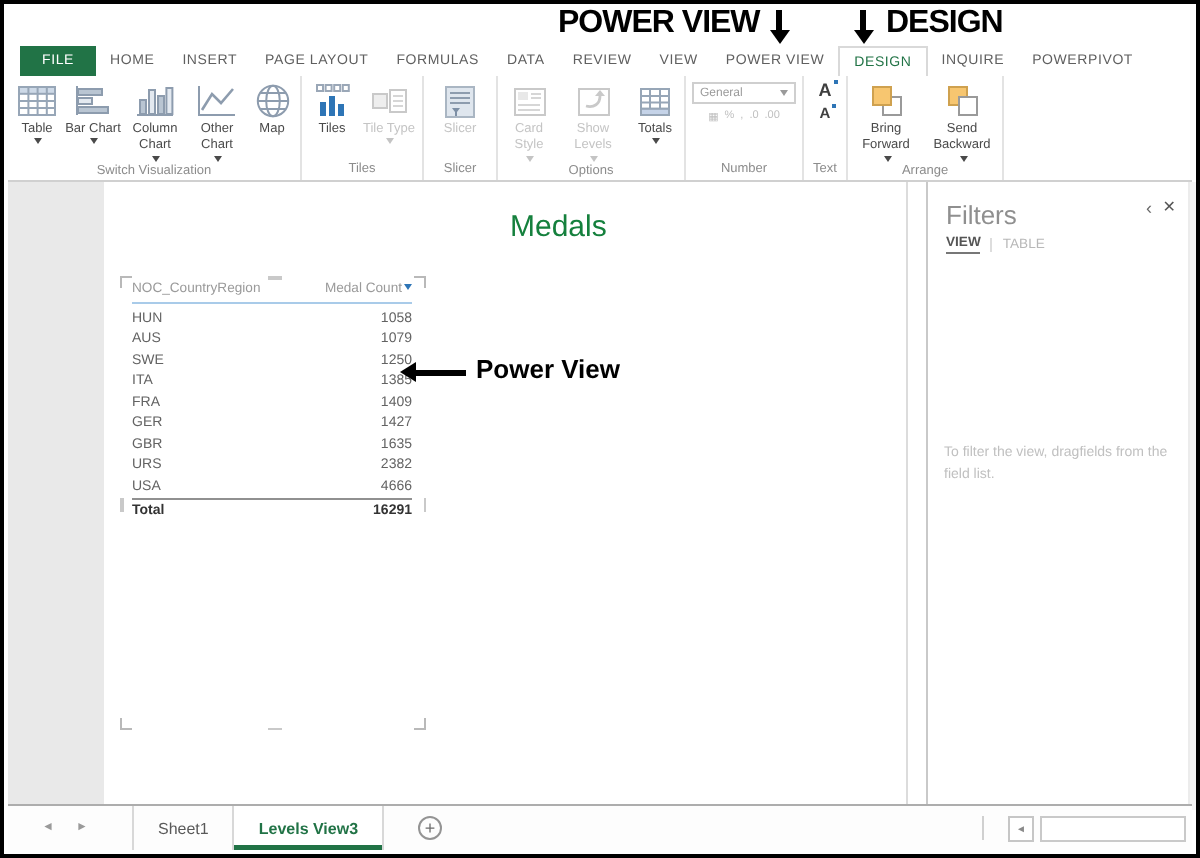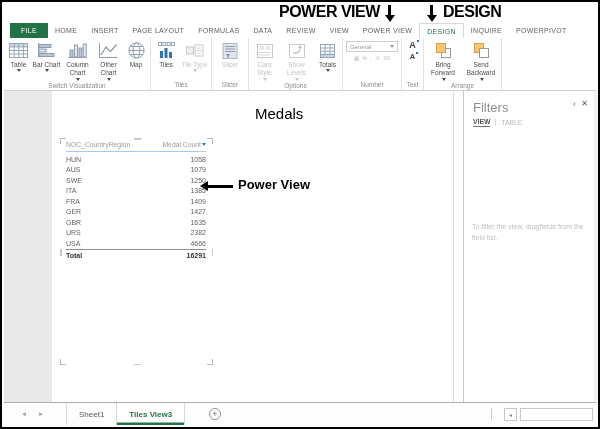--- a/index.html
+++ b/index.html
@@ -62,7 +62,7 @@
   
   #gray-strip { position:absolute; left:2px; top:89px; width:48px; height:314px; background:#e9e9e9; }
   #canvas { position:absolute; left:50px; top:89px; width:402px; height:314px; background:#fff; border-right:1px solid #dcdcdc; }
-  #pv-title { position:absolute; left:253px; top:103px; font-size:15px; color:#000000; }
+  #pv-title { position:absolute; left:253px; top:103px; font-size:15px; color:#15803d; }
 
   #viz { position:absolute; left:58px; top:136px; width:153px; height:227px; }
   .hdl { position:absolute; width:6px; height:6px; border:0 solid #b9b9b9; }

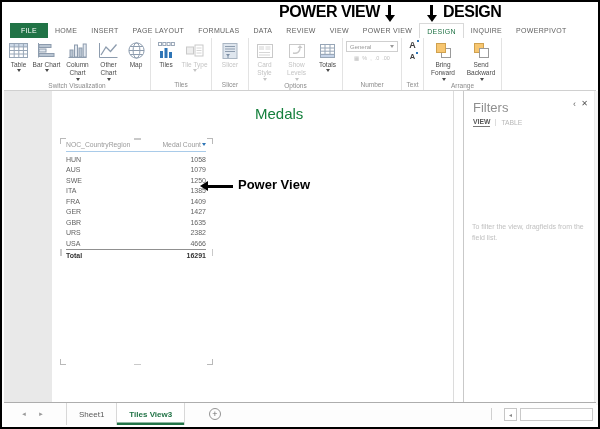--- a/index.html
+++ b/index.html
@@ -420,7 +420,7 @@
     <span class="nav" id="nav-r">►</span>
     <div class="stabs">
       <div class="stab">Sheet1</div>
-      <div class="stab active">Tiles View3</div>
+      <div class="stab active">Levels View3</div>
     </div>
     <div class="add-sheet">+</div>
     <div class="sb-sep"></div>

